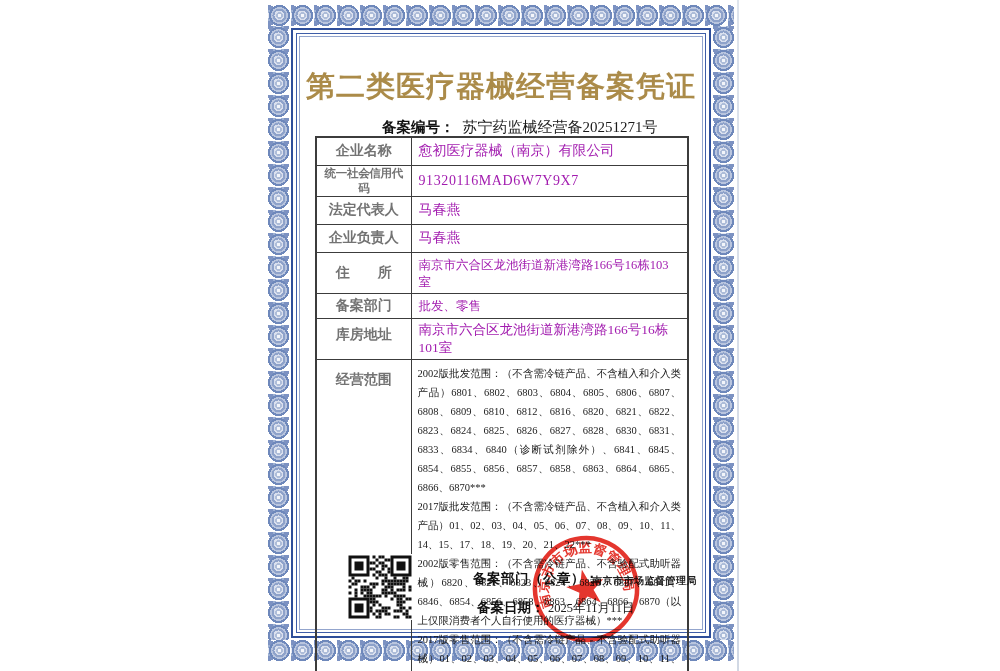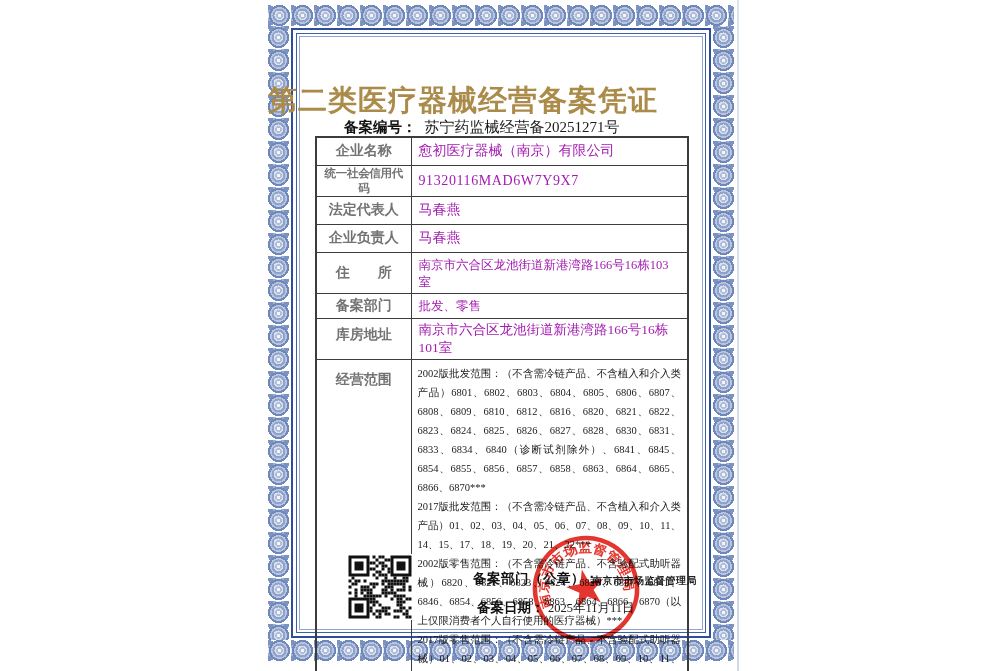--- a/index.html
+++ b/index.html
@@ -42,7 +42,7 @@
   .frame3{position:absolute;inset:2px;border:1px solid #93a5cd;}
 
   
-  .title{position:absolute;left:0;right:0;top:76px;
+  .title{position:absolute;left:0;right:0;top:62px;text-align:center;
     font-family:"Liberation Serif","DejaVu Serif",serif;font-weight:bold;
     font-size:29px;letter-spacing:1px;color:var(--title_gold);}
   .recno{position:absolute;left:76px;top:113px;white-space:nowrap;}

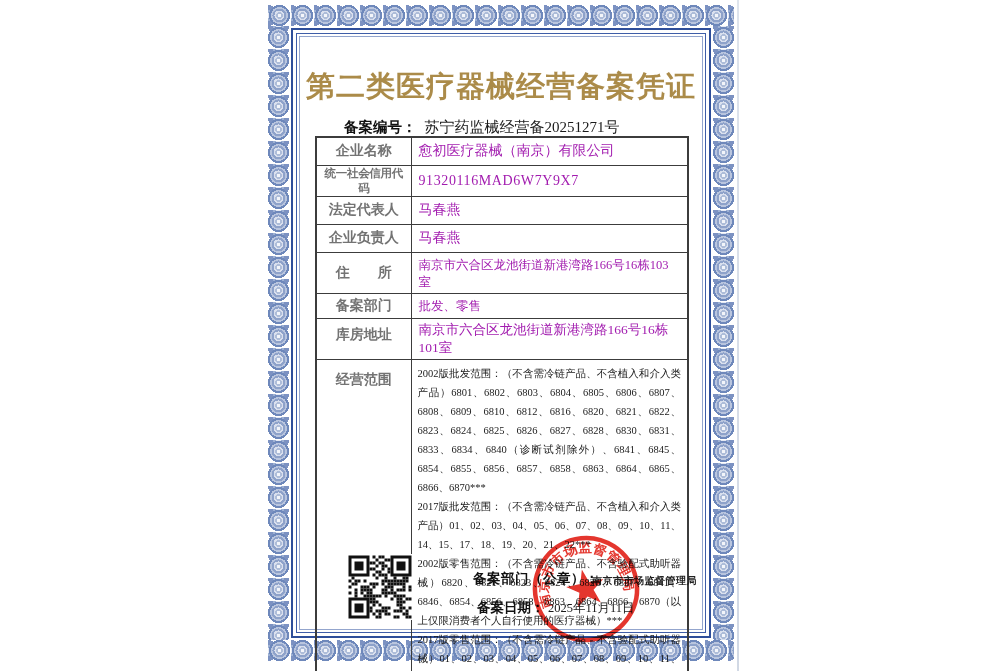--- a/index.html
+++ b/index.html
@@ -46,7 +46,7 @@
     font-family:"Liberation Serif","DejaVu Serif",serif;font-weight:bold;
     font-size:29px;letter-spacing:1px;color:var(--title_gold);}
   .recno{position:absolute;left:76px;top:113px;white-space:nowrap;}
-  .recno .lab{font-weight:bold;font-size:14.5px;color:#111;}
+  .recno .lab{font-weight:bold;font-size:14.5px;color:#111;margin-left:38px;}
   .recno .value{font-family:"Liberation Serif","DejaVu Serif",serif;font-size:15px;color:#1a1a1a;margin-left:8px;}
 
   

